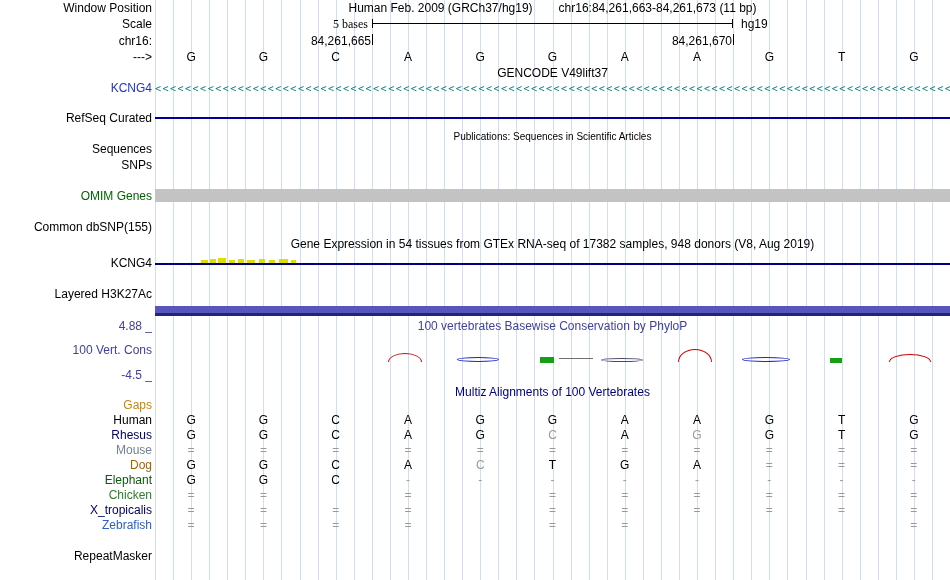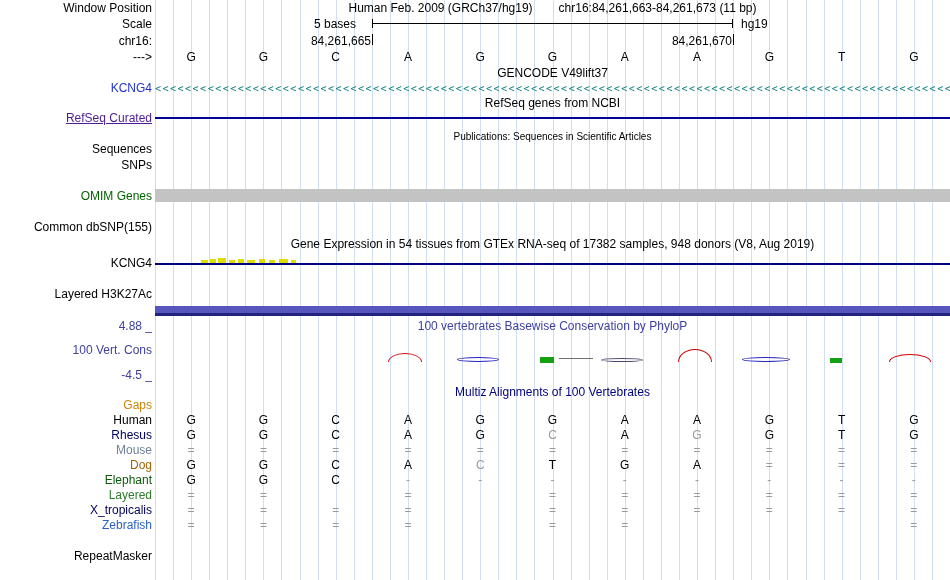--- a/index.html
+++ b/index.html
@@ -49,7 +49,7 @@
   <div class="ctitle" style="top:2px"><span>Human Feb. 2009 (GRCh37/hg19)</span><span class="hgap"></span><span>chr16:84,261,663-84,261,673 (11 bp)</span></div>
 
   <div class="lbl" style="top:18px">Scale</div>
-  <div class="rjust" style="top:18px; left:238px; width:118px;">5 bases</div>
+  <div class="rjust" style="top:18px; left:250px; width:118px;font-family:Liberation Serif, serif;">5 bases</div>
   <div class="scale-bar" style="top:19px; left:372px; width:361px;"></div>
   <div style="position:absolute; top:18px; left:741px; line-height:13px;">hg19</div>
 

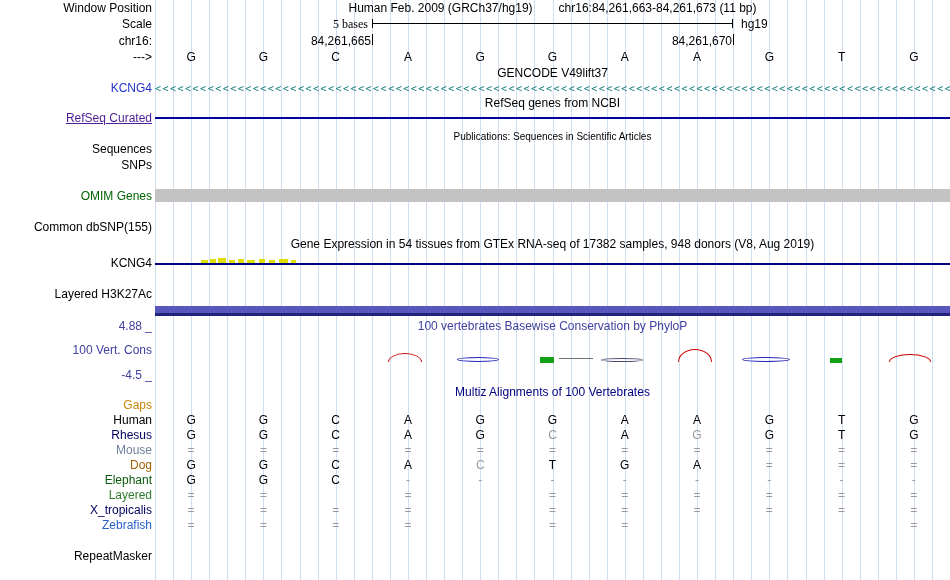--- a/index.html
+++ b/index.html
@@ -78,7 +78,6 @@
   <div class="lbl" style="top: 82px; color: rgb(34, 51, 204);">KCNG4</div>
   <div class="arrows" style="top: 82px; color: rgb(13, 125, 125);">&lt;&lt;&lt;&lt;&lt;&lt;&lt;&lt;&lt;&lt;&lt;&lt;&lt;&lt;&lt;&lt;&lt;&lt;&lt;&lt;&lt;&lt;&lt;&lt;&lt;&lt;&lt;&lt;&lt;&lt;&lt;&lt;&lt;&lt;&lt;&lt;&lt;&lt;&lt;&lt;&lt;&lt;&lt;&lt;&lt;&lt;&lt;&lt;&lt;&lt;&lt;&lt;&lt;&lt;&lt;&lt;&lt;&lt;&lt;&lt;&lt;&lt;&lt;&lt;&lt;&lt;&lt;&lt;&lt;&lt;&lt;&lt;&lt;&lt;&lt;&lt;&lt;&lt;&lt;&lt;&lt;&lt;&lt;&lt;&lt;&lt;&lt;&lt;&lt;&lt;&lt;&lt;&lt;&lt;&lt;&lt;&lt;&lt;&lt;&lt;&lt;&lt;&lt;&lt;&lt;&lt;&lt;&lt;&lt;&lt;&lt;&lt;&lt;&lt;&lt;</div>
 
-  <div class="ctitle" style="top:97px">RefSeq genes from NCBI</div>
   <div class="lbl" style="top: 112px; color: #4c1d95; text-decoration: underline;">RefSeq Curated</div>
   <div class="hline" style="top: 117px; left: 155px; width: 795px; background: rgb(0, 0, 150);"></div>
 

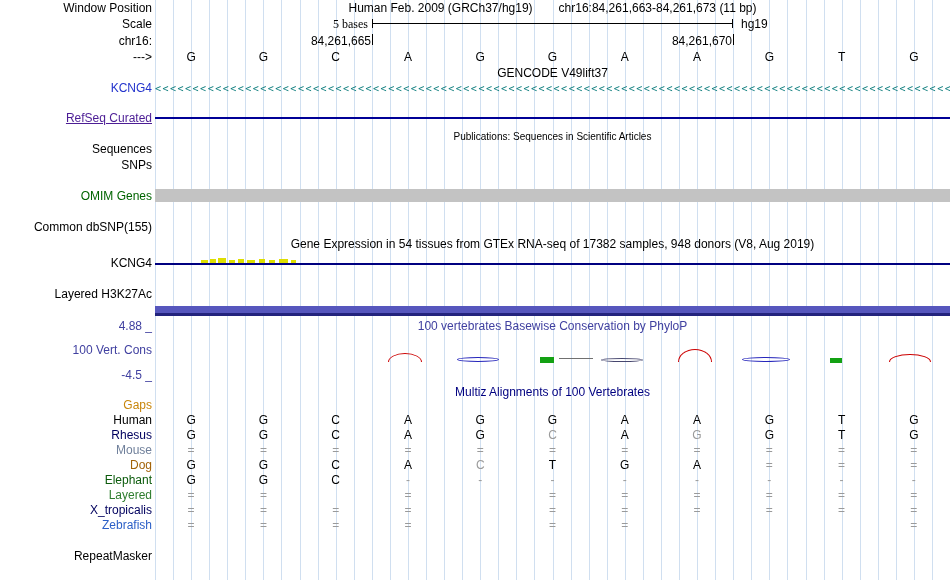--- a/index.html
+++ b/index.html
@@ -78,7 +78,7 @@
   <div class="lbl" style="top: 82px; color: rgb(34, 51, 204);">KCNG4</div>
   <div class="arrows" style="top: 82px; color: rgb(13, 125, 125);">&lt;&lt;&lt;&lt;&lt;&lt;&lt;&lt;&lt;&lt;&lt;&lt;&lt;&lt;&lt;&lt;&lt;&lt;&lt;&lt;&lt;&lt;&lt;&lt;&lt;&lt;&lt;&lt;&lt;&lt;&lt;&lt;&lt;&lt;&lt;&lt;&lt;&lt;&lt;&lt;&lt;&lt;&lt;&lt;&lt;&lt;&lt;&lt;&lt;&lt;&lt;&lt;&lt;&lt;&lt;&lt;&lt;&lt;&lt;&lt;&lt;&lt;&lt;&lt;&lt;&lt;&lt;&lt;&lt;&lt;&lt;&lt;&lt;&lt;&lt;&lt;&lt;&lt;&lt;&lt;&lt;&lt;&lt;&lt;&lt;&lt;&lt;&lt;&lt;&lt;&lt;&lt;&lt;&lt;&lt;&lt;&lt;&lt;&lt;&lt;&lt;&lt;&lt;&lt;&lt;&lt;&lt;&lt;&lt;&lt;&lt;&lt;&lt;&lt;&lt;</div>
 
-  <div class="lbl" style="top: 112px; color: #4c1d95; text-decoration: underline;">RefSeq Curated</div>
+  <div class="lbl" style="top: 112px; color: #000000;">RefSeq Curated</div>
   <div class="hline" style="top: 117px; left: 155px; width: 795px; background: rgb(0, 0, 150);"></div>
 
   <div class="ctitle small" style="top:130px">Publications: Sequences in Scientific Articles</div>

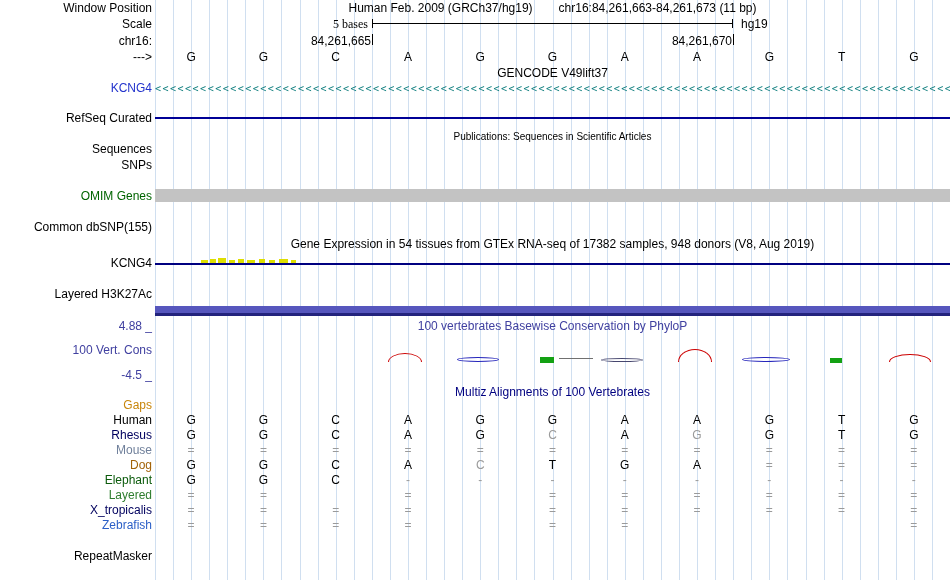--- a/index.html
+++ b/index.html
@@ -188,7 +188,7 @@
       <span class="align-cell dim" style="left: 769.318px; top: 474px;">-</span>
       <span class="align-cell dim" style="left: 841.591px; top: 474px;">-</span>
       <span class="align-cell dim" style="left: 913.864px; top: 474px;">-</span>
-      <div class="lbl species" style="top: 489px; color: rgb(46, 125, 46);">Layered</div>
+      <div class="lbl species" style="top: 489px; color: rgb(46, 125, 46);">Chicken</div>
       <span class="align-cell dim" style="left: 191.136px; top: 489px;">=</span>
       <span class="align-cell dim" style="left: 263.409px; top: 489px;">=</span>
       <span class="align-cell dim" style="left: 407.955px; top: 489px;">=</span>

